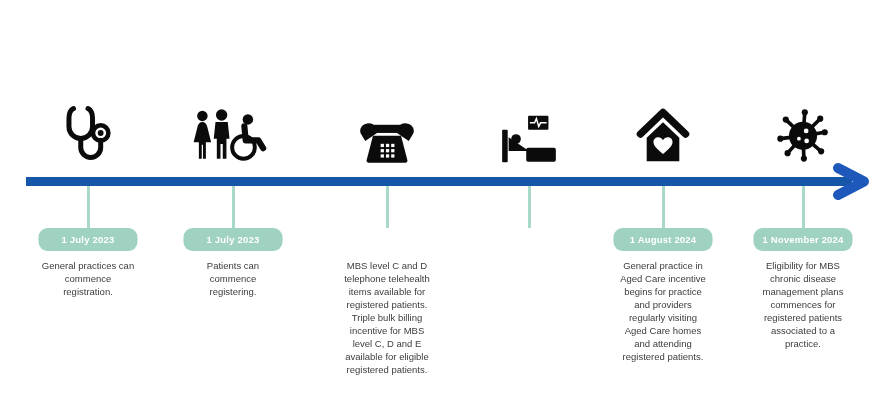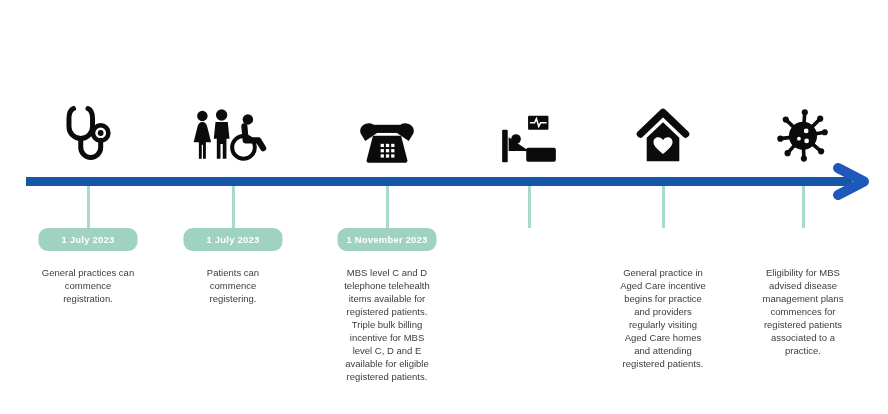--- a/index.html
+++ b/index.html
@@ -152,7 +152,6 @@
       </svg>
     </div>
     <div class="connector"></div>
-    <div class="date-box">1 November 2023</div>
     <div class="desc">MBS level C and D
 telephone telehealth
 items available for

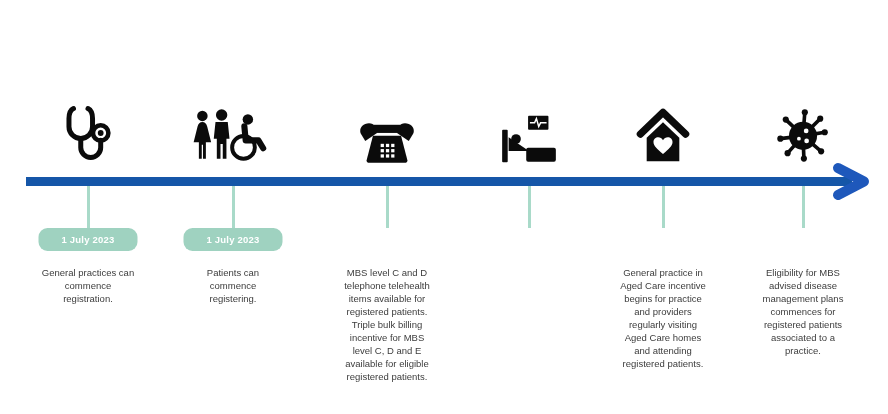--- a/index.html
+++ b/index.html
@@ -186,6 +186,7 @@
       </svg>
     </div>
     <div class="connector"></div>
+    <div class="date-box">1 August 2024</div>
     <div class="desc">General practice in
 Aged Care incentive
 begins for practice

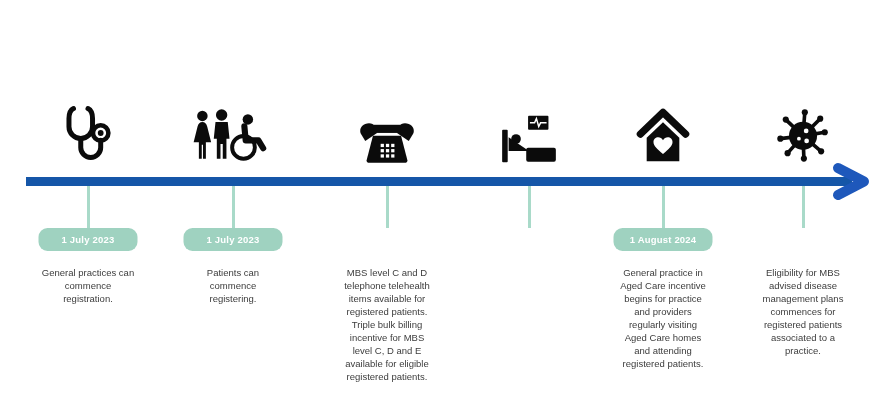--- a/index.html
+++ b/index.html
@@ -229,6 +229,7 @@
       </svg>
     </div>
     <div class="connector"></div>
+    <div class="date-box">1 November 2024</div>
     <div class="desc">Eligibility for MBS
 advised disease
 management plans

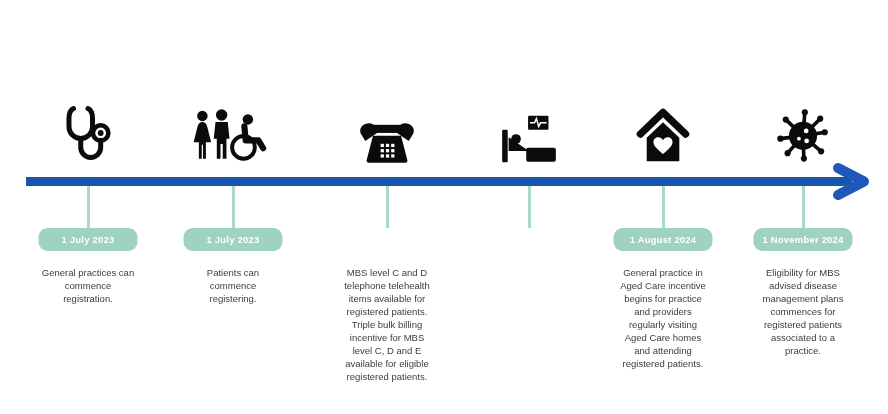--- a/index.html
+++ b/index.html
@@ -73,7 +73,7 @@
   }
   .desc {
     position: absolute;
-    top: 266px;
+    top: 259px;
     left: 50%;
     transform: translateX(-50%);
     width: 128px;

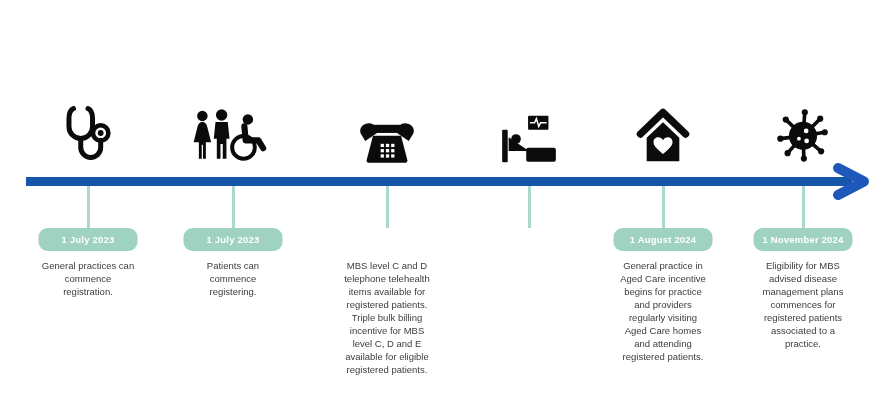--- a/index.html
+++ b/index.html
@@ -231,7 +231,7 @@
     <div class="connector"></div>
     <div class="date-box">1 November 2024</div>
     <div class="desc">Eligibility for MBS
-advised disease
+chronic disease
 management plans
 commences for
 registered patients

